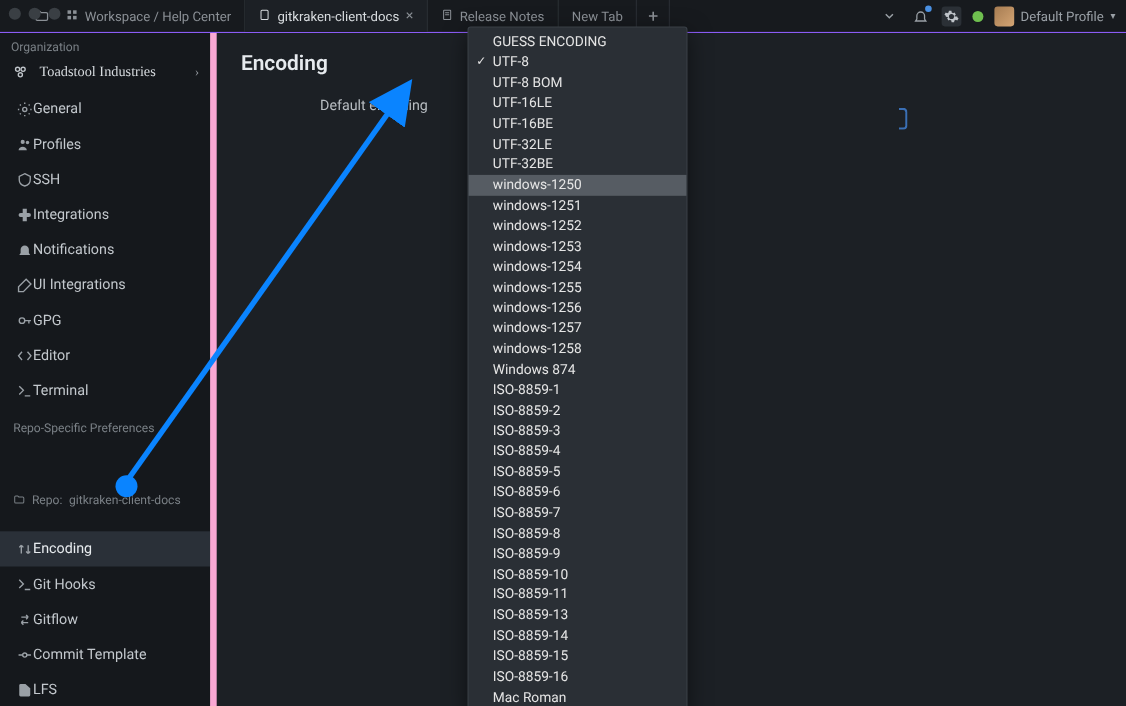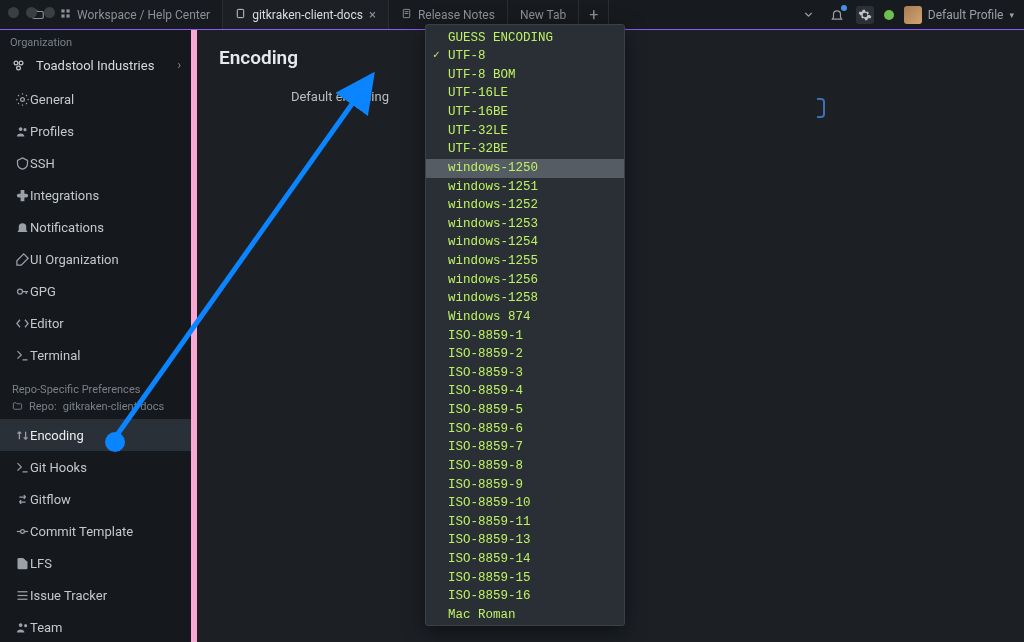--- a/index.html
+++ b/index.html
@@ -93,8 +93,8 @@
     border-radius:3px;
   }
   .dd-item {
-    padding: 1.5px 14px 1.5px 22px; font-size:12.5px; color:#bef264;
-    position:relative; cursor:pointer; line-height:1.25;font-family:Liberation Mono, monospace;
+    padding: 1.5px 14px 1.5px 22px; font-size:12.5px; color:#e5e5e5;
+    position:relative; cursor:pointer; line-height:1.25;
   }
   .dd-item.highlighted { background:#565c63; }
   .dd-item.selected::before {

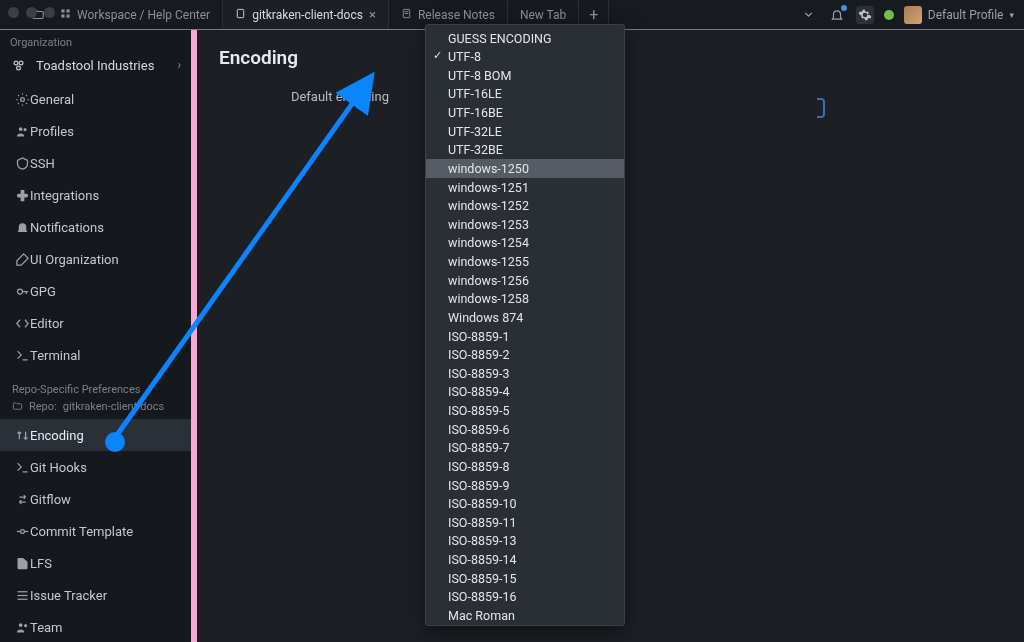--- a/index.html
+++ b/index.html
@@ -60,6 +60,7 @@
   .org-row {
     display:flex; align-items:center; gap:10px; padding:6px 10px 10px 10px;
     color:#d6dade;
+    font-family:Liberation Serif, serif;
   }
   .org-row .org-name { flex:1; }
   .org-row .chev { color:#8b9096; font-size:12px; }

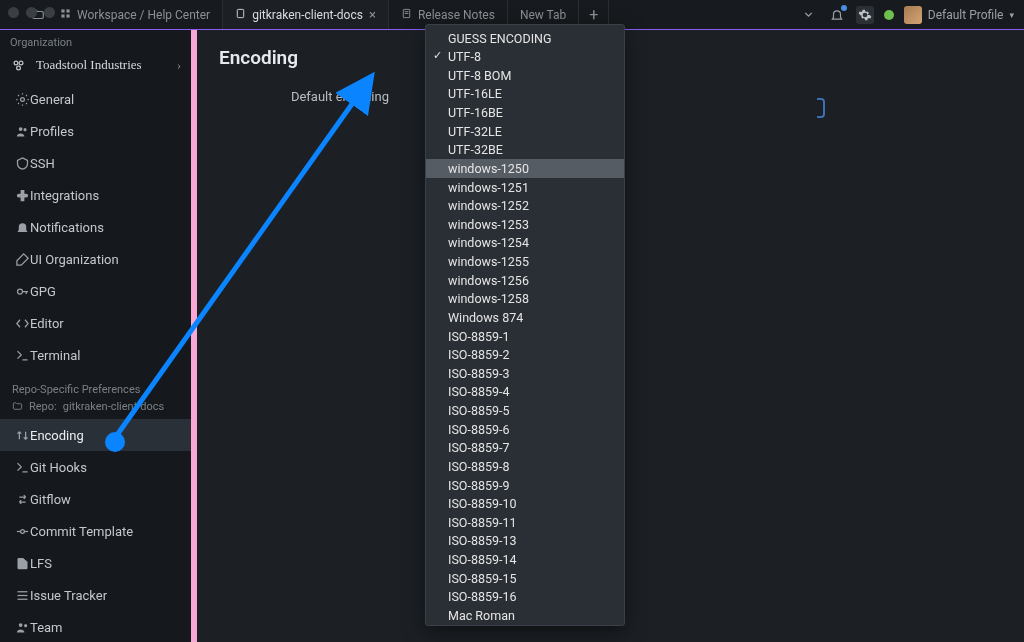--- a/index.html
+++ b/index.html
@@ -258,7 +258,7 @@
               <path d="M14 3l7 7-11 11H3v-7L14 3z"></path>
             </svg>
           </span>
-          <span>UI Organization</span>
+          <span>UI Integrations</span>
         </div>
         <div class="side-item">
           <span class="side-icon">

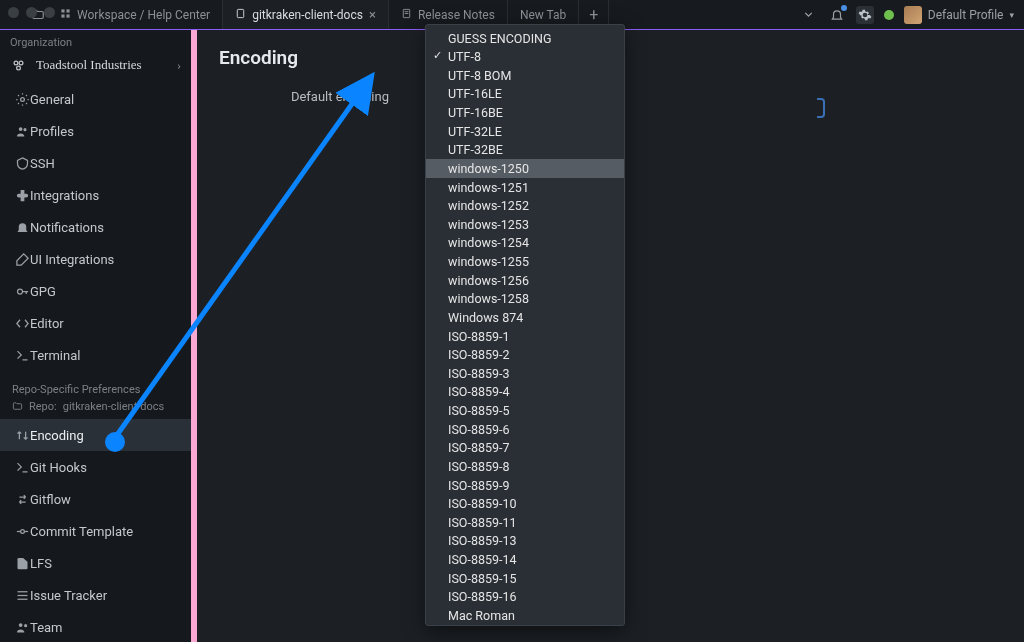--- a/index.html
+++ b/index.html
@@ -390,6 +390,7 @@
       <div class="dd-item">windows-1254</div>
       <div class="dd-item">windows-1255</div>
       <div class="dd-item">windows-1256</div>
+      <div class="dd-item">windows-1257</div>
       <div class="dd-item">windows-1258</div>
       <div class="dd-item">Windows 874</div>
       <div class="dd-item">ISO-8859-1</div>

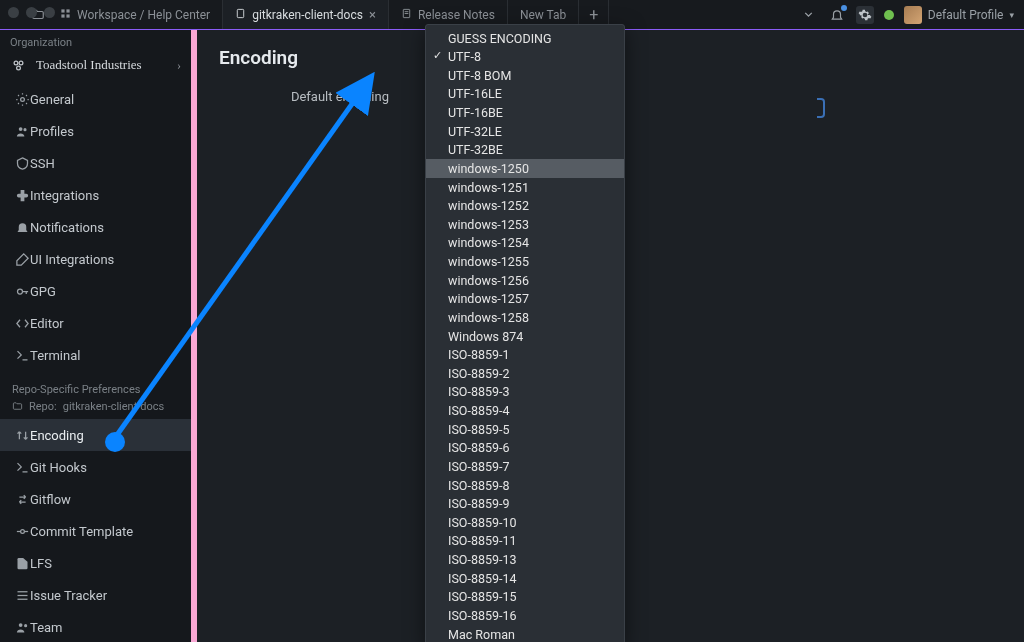--- a/index.html
+++ b/index.html
@@ -75,7 +75,7 @@
   .side-icon svg { width:15px; height:15px; }
 
   .section-header { font-size:11px; color:#7a8086; padding:12px 12px 4px 12px; }
-  .repo-line { display:flex; align-items:center; gap:6px; padding:0 12px 6px 12px; font-size:11px; color:#7a8086; }
+  .repo-line { display:flex; align-items:center; gap:6px; padding:0 12px 22px 12px; font-size:11px; color:#7a8086;margin-top:48px; }
   .repo-line svg { width:11px; height:11px; }
 
   

